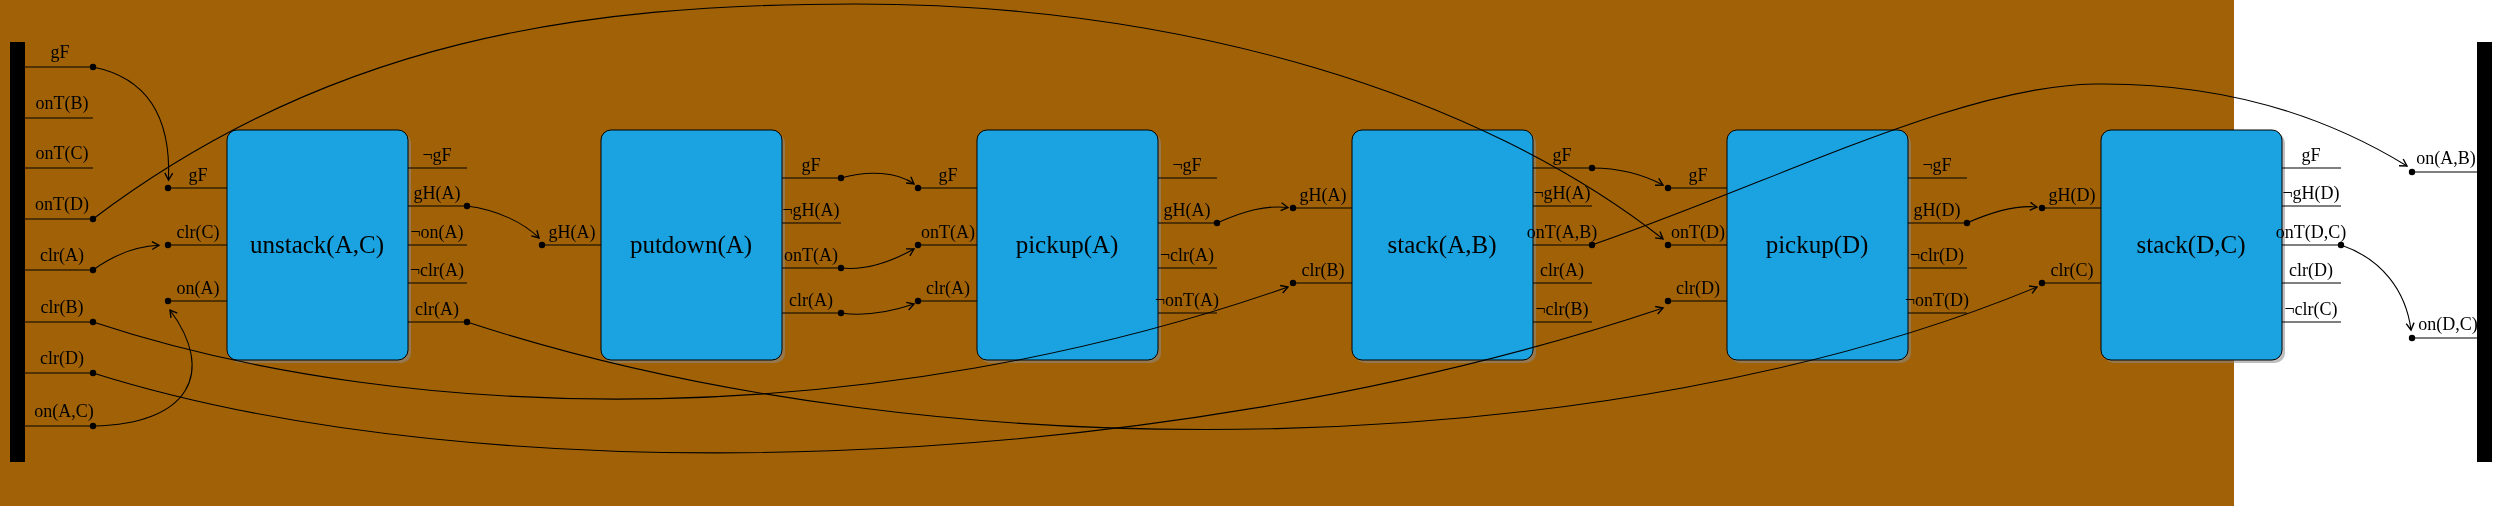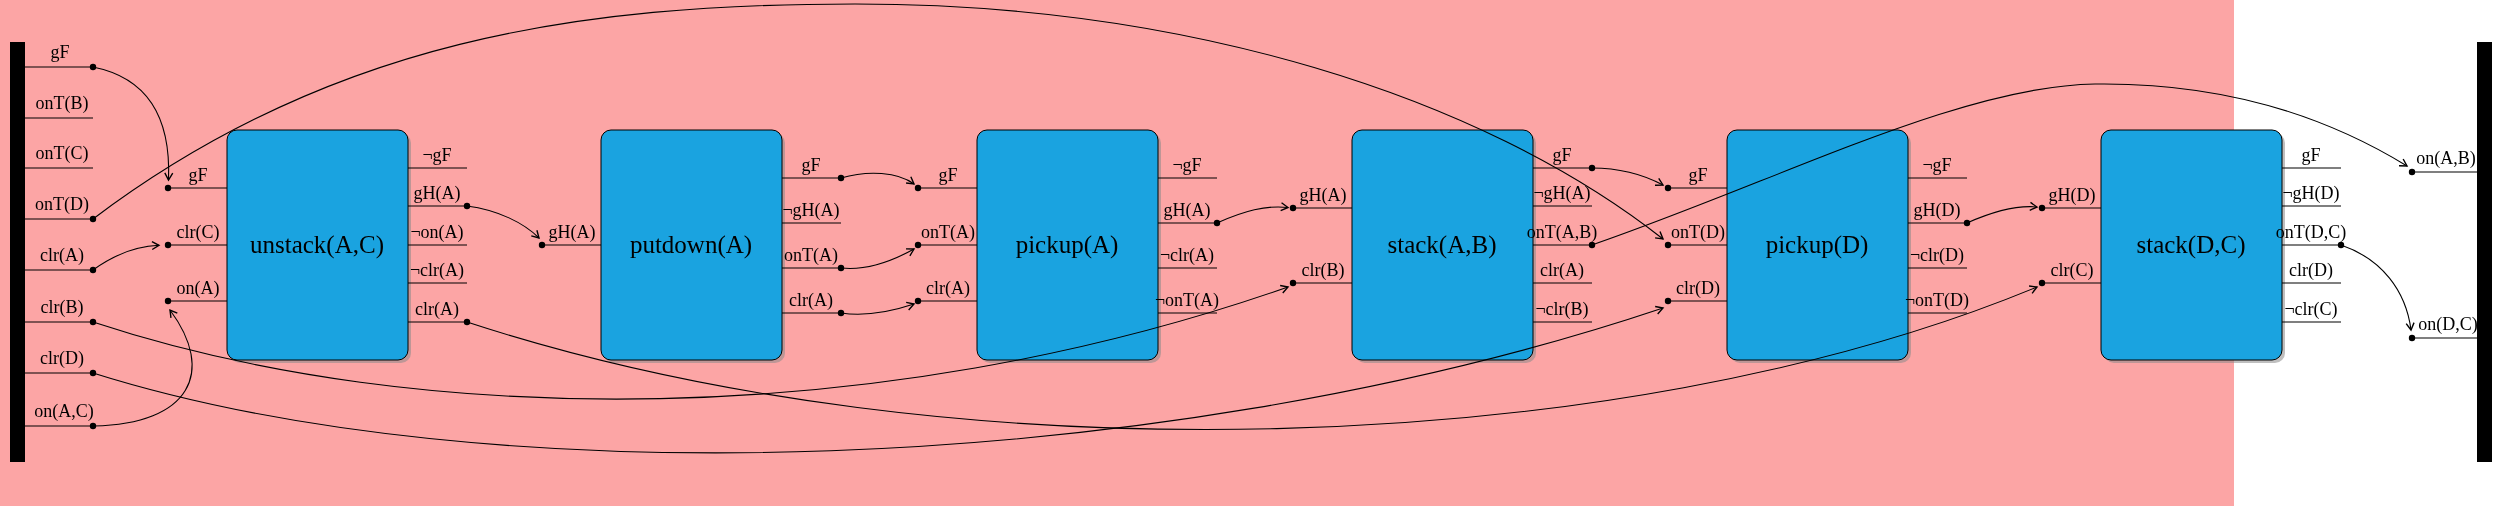--- a/index.html
+++ b/index.html
@@ -3,7 +3,7 @@
 <meta charset="utf-8">
 <style>
   html,body{margin:0;padding:0;background:#ffffff;}
-  .stage{width:2234px;height:506px;position:relative;background:#fca5a5;text-align:right;}
+  .stage{width:2234px;height:506px;position:relative;background:#a16207;text-align:right;}
   svg text{font-family:"Liberation Serif","DejaVu Serif",serif;font-size:18px;fill:#000;}
   svg text.action-name{font-size:25px;}
   .fact-line,.port-line{stroke:#000;stroke-width:1.2;}

